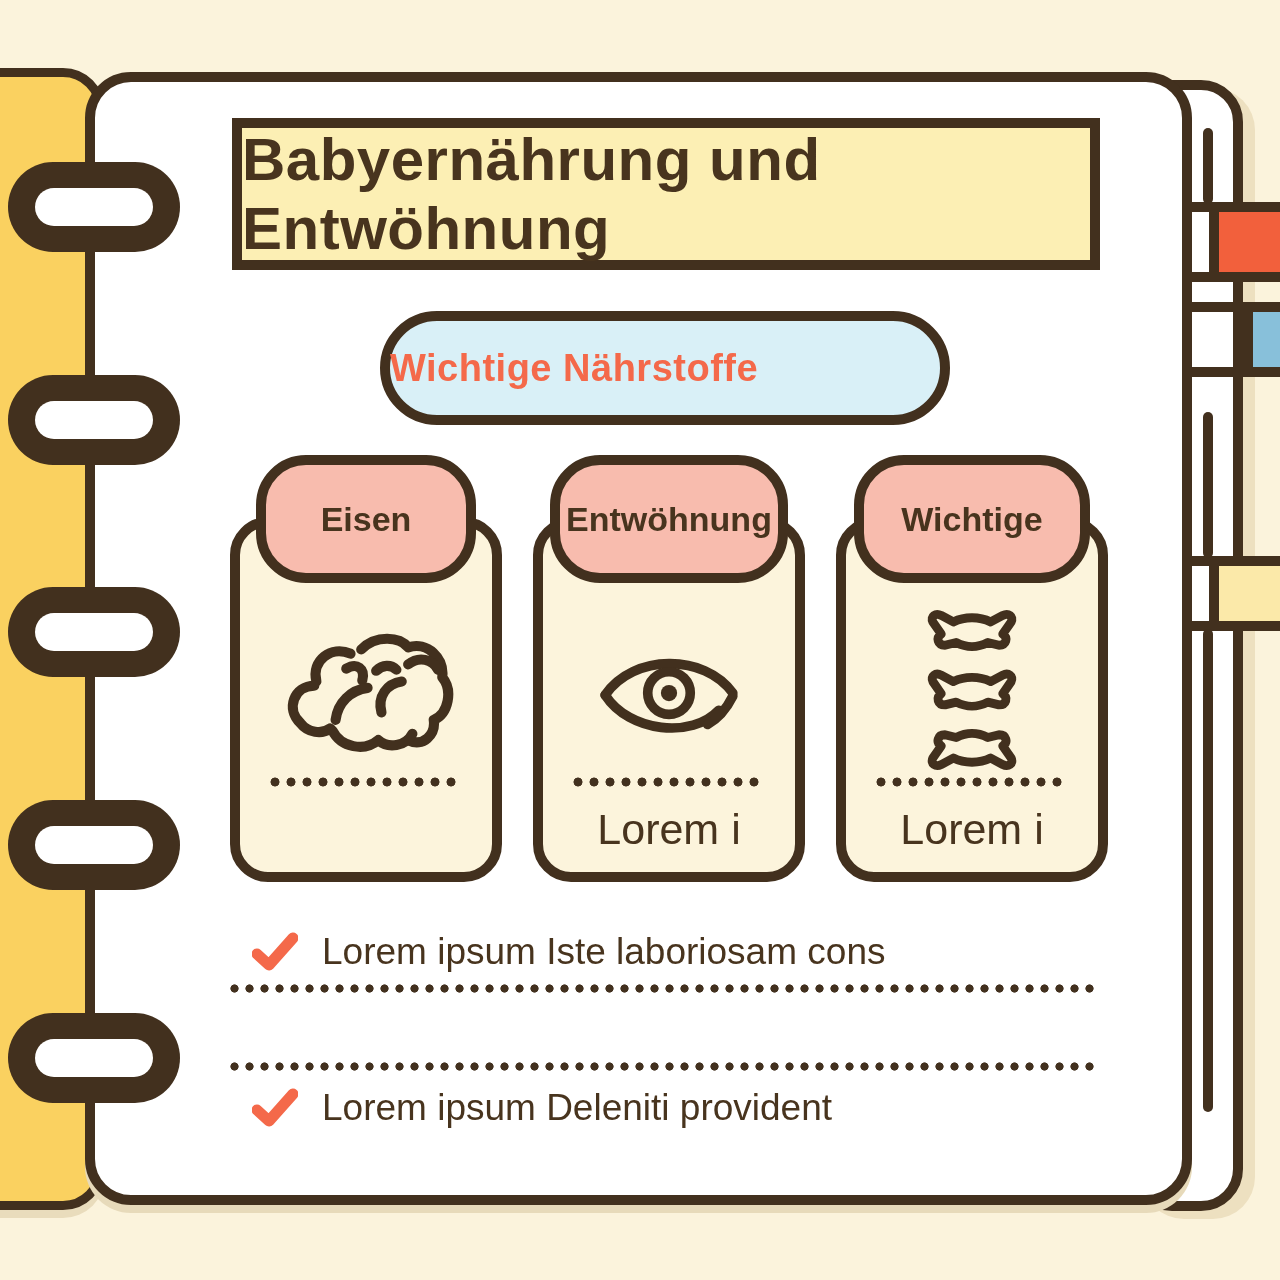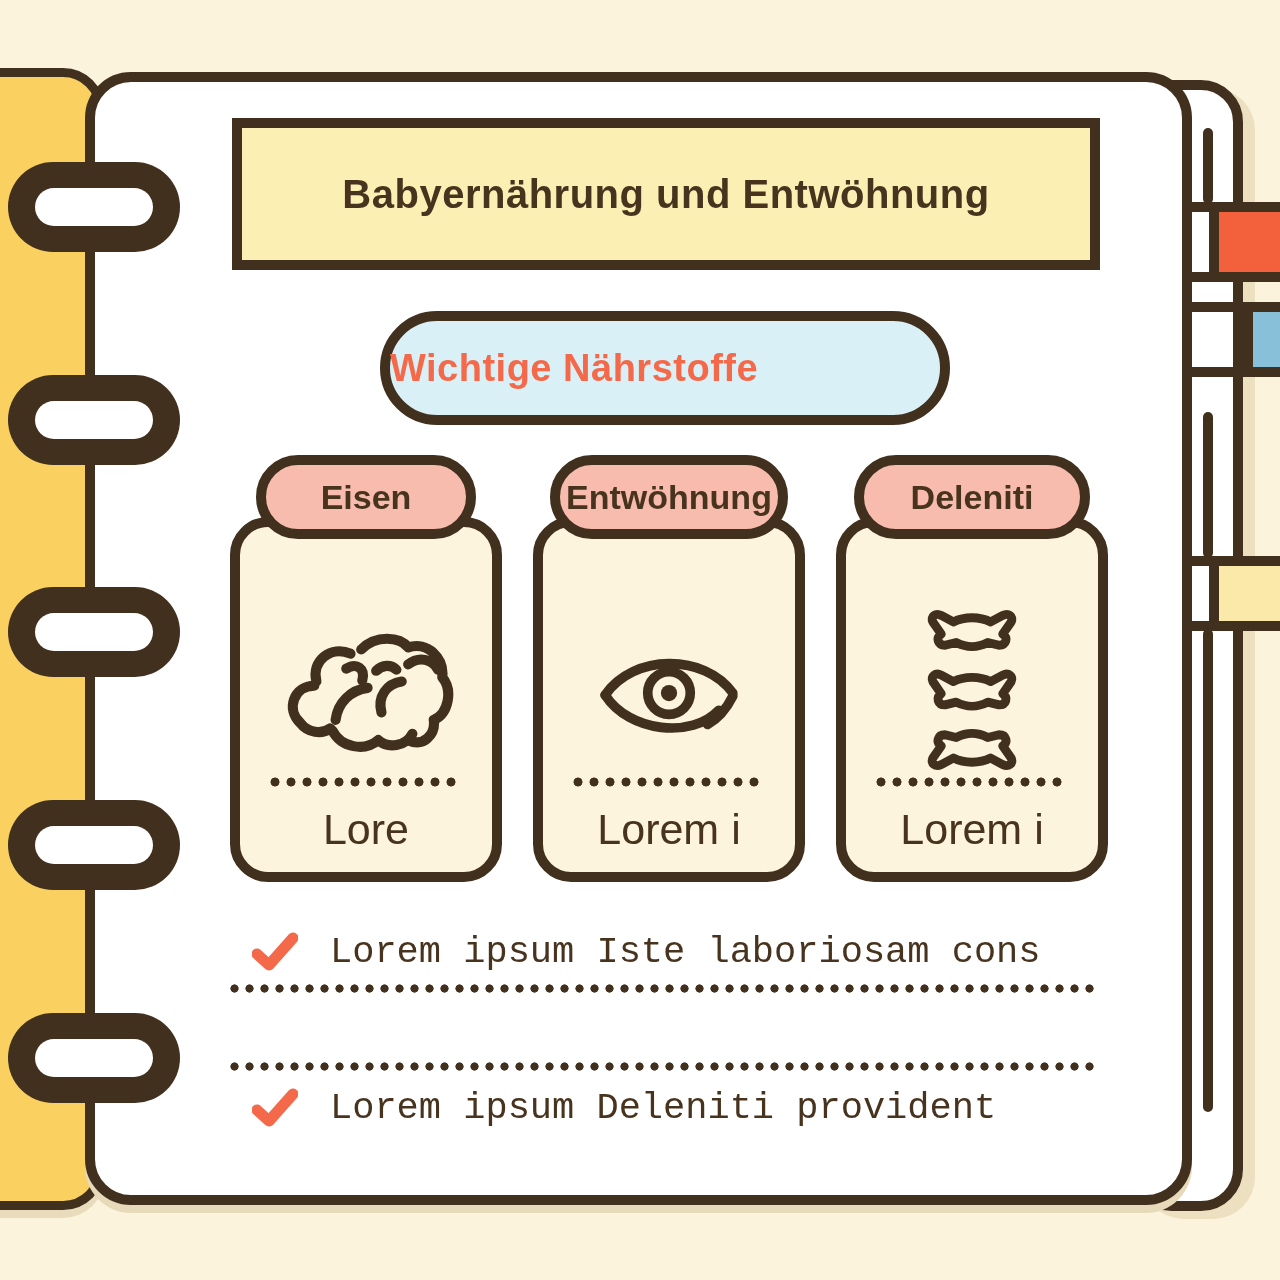--- a/index.html
+++ b/index.html
@@ -75,7 +75,7 @@
     z-index:5;
   }
   .title-banner span{
-    font-size:40px; font-weight:bold; color:var(--text-brown,#46321B); letter-spacing:.5px;
+    font-size:60px; font-weight:bold; color:var(--text-brown,#46321B); letter-spacing:.5px;
   }
 
   

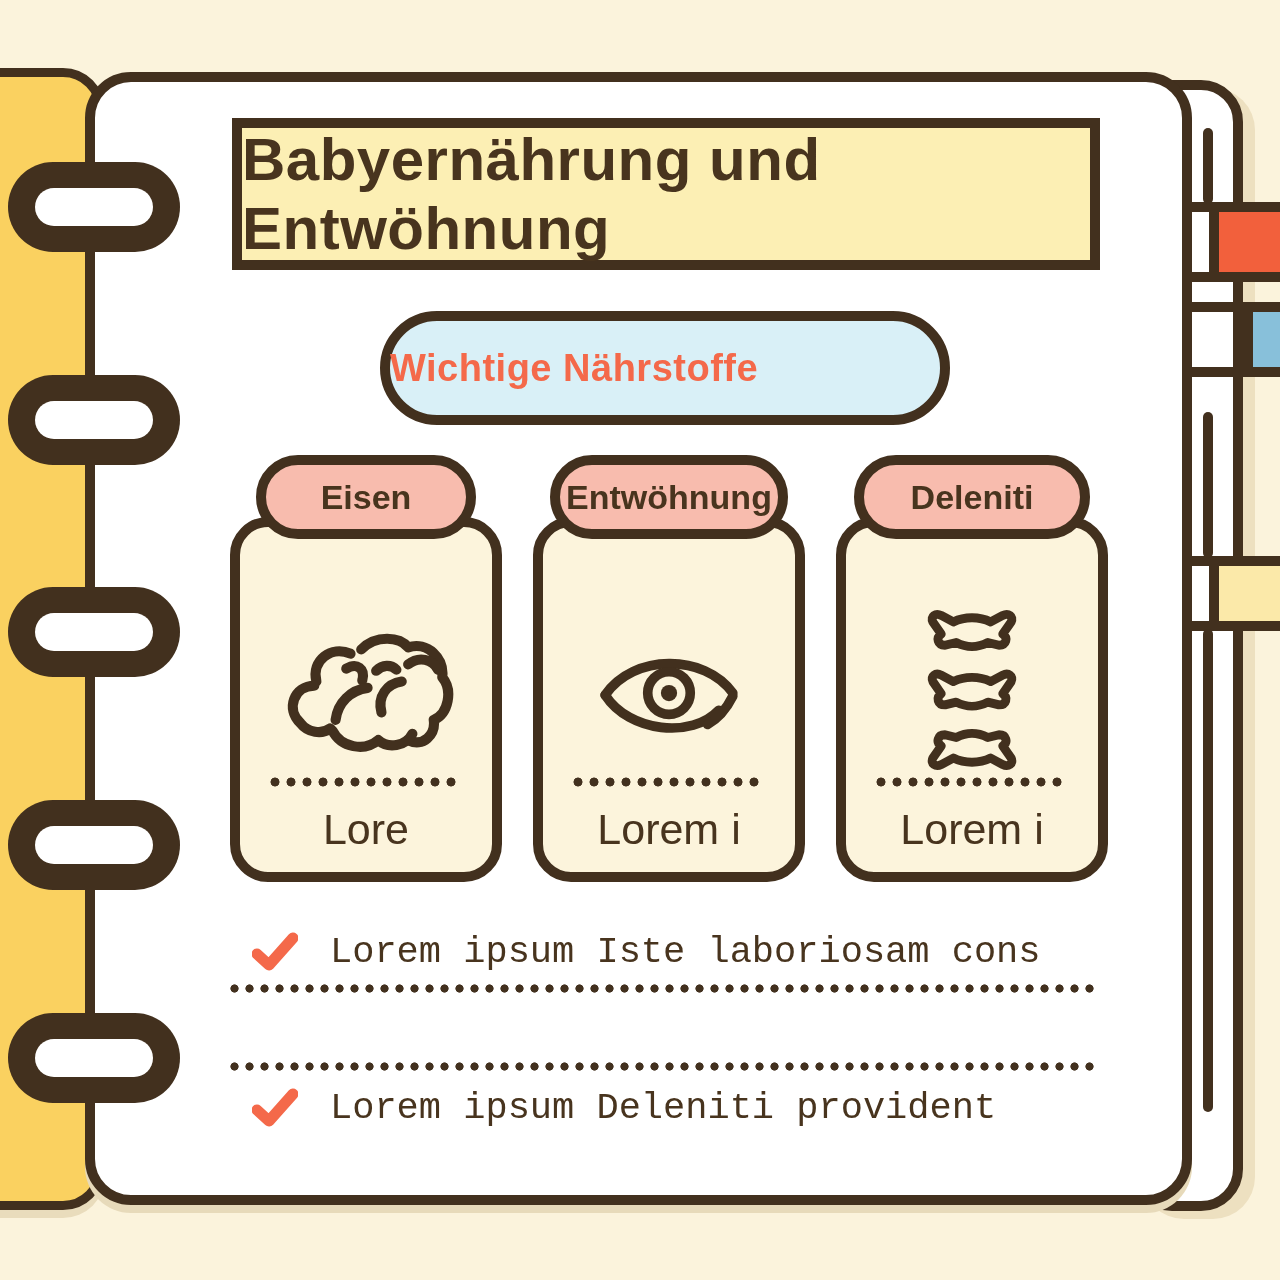--- a/index.html
+++ b/index.html
@@ -100,7 +100,7 @@
     border-radius:38px;
   }
   .card-pill{
-    position:absolute; top:0; height:84px;
+    position:absolute; top:0; height:128px;
     background:var(--header-pink,#F8BCAE);
     border:10px solid var(--outline-brown,#42301E);
     border-radius:50px;

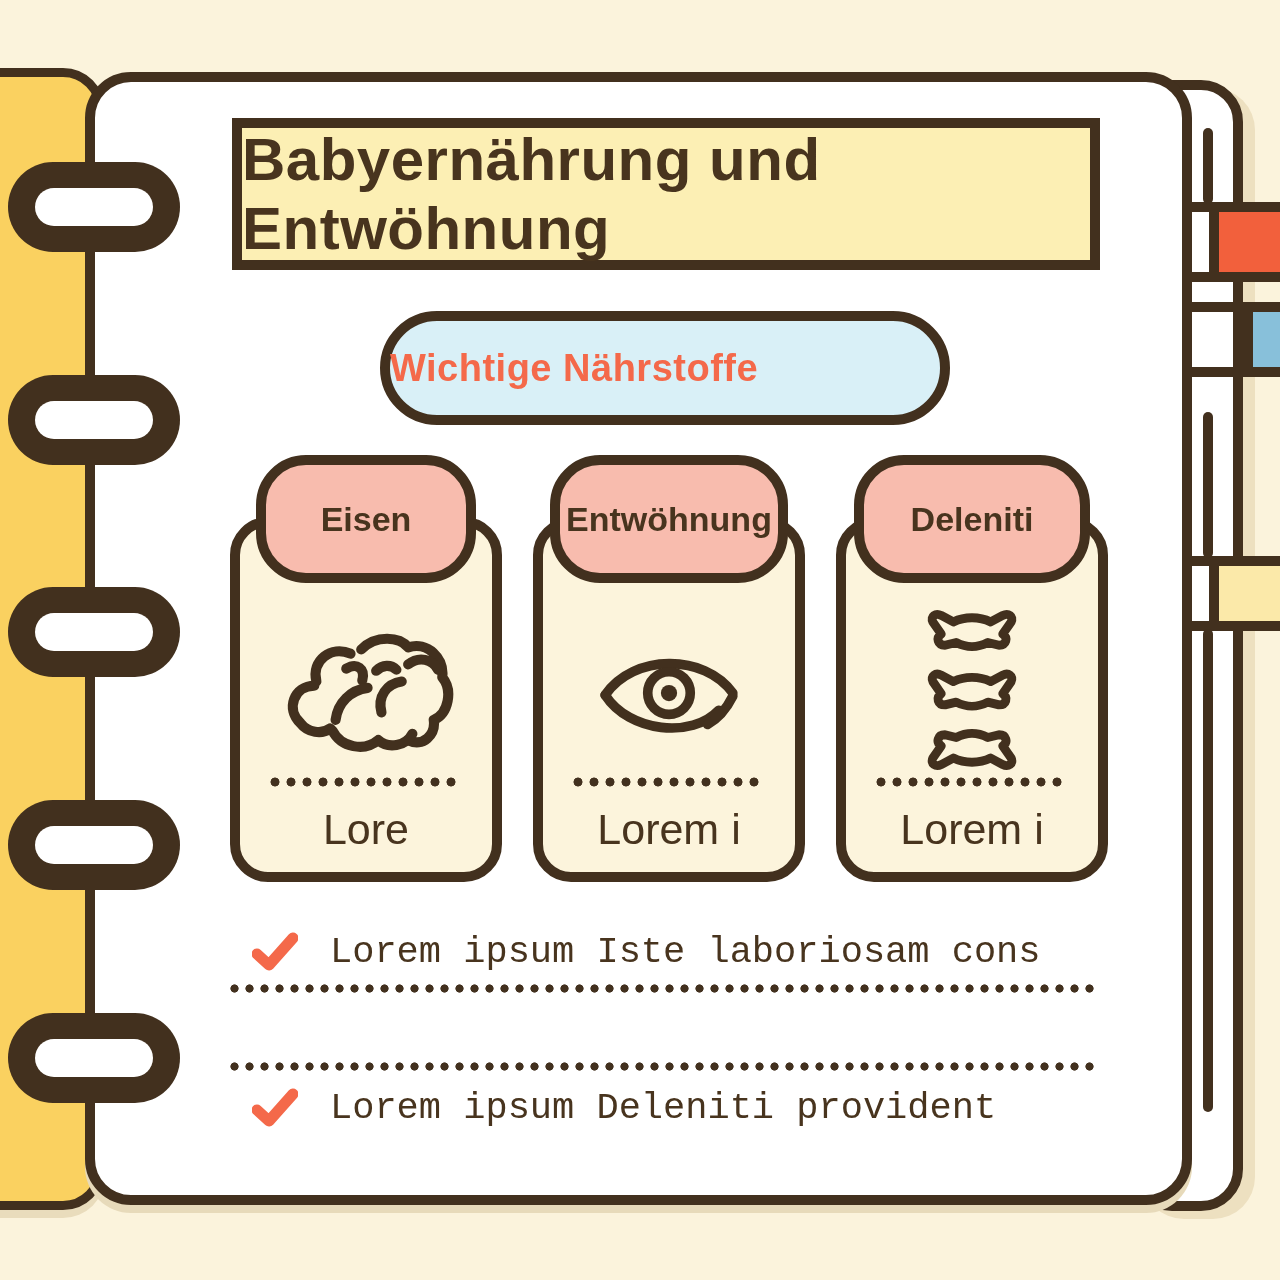--- a/index.html
+++ b/index.html
@@ -248,7 +248,7 @@
       <div class="card-caption">Lorem i</div>
     </div>
     <div class="card-pill" style="left:18px;width:236px">
-      <span>Deleniti</span>
+      <span>Wichtige</span>
     </div>
   </div>
 

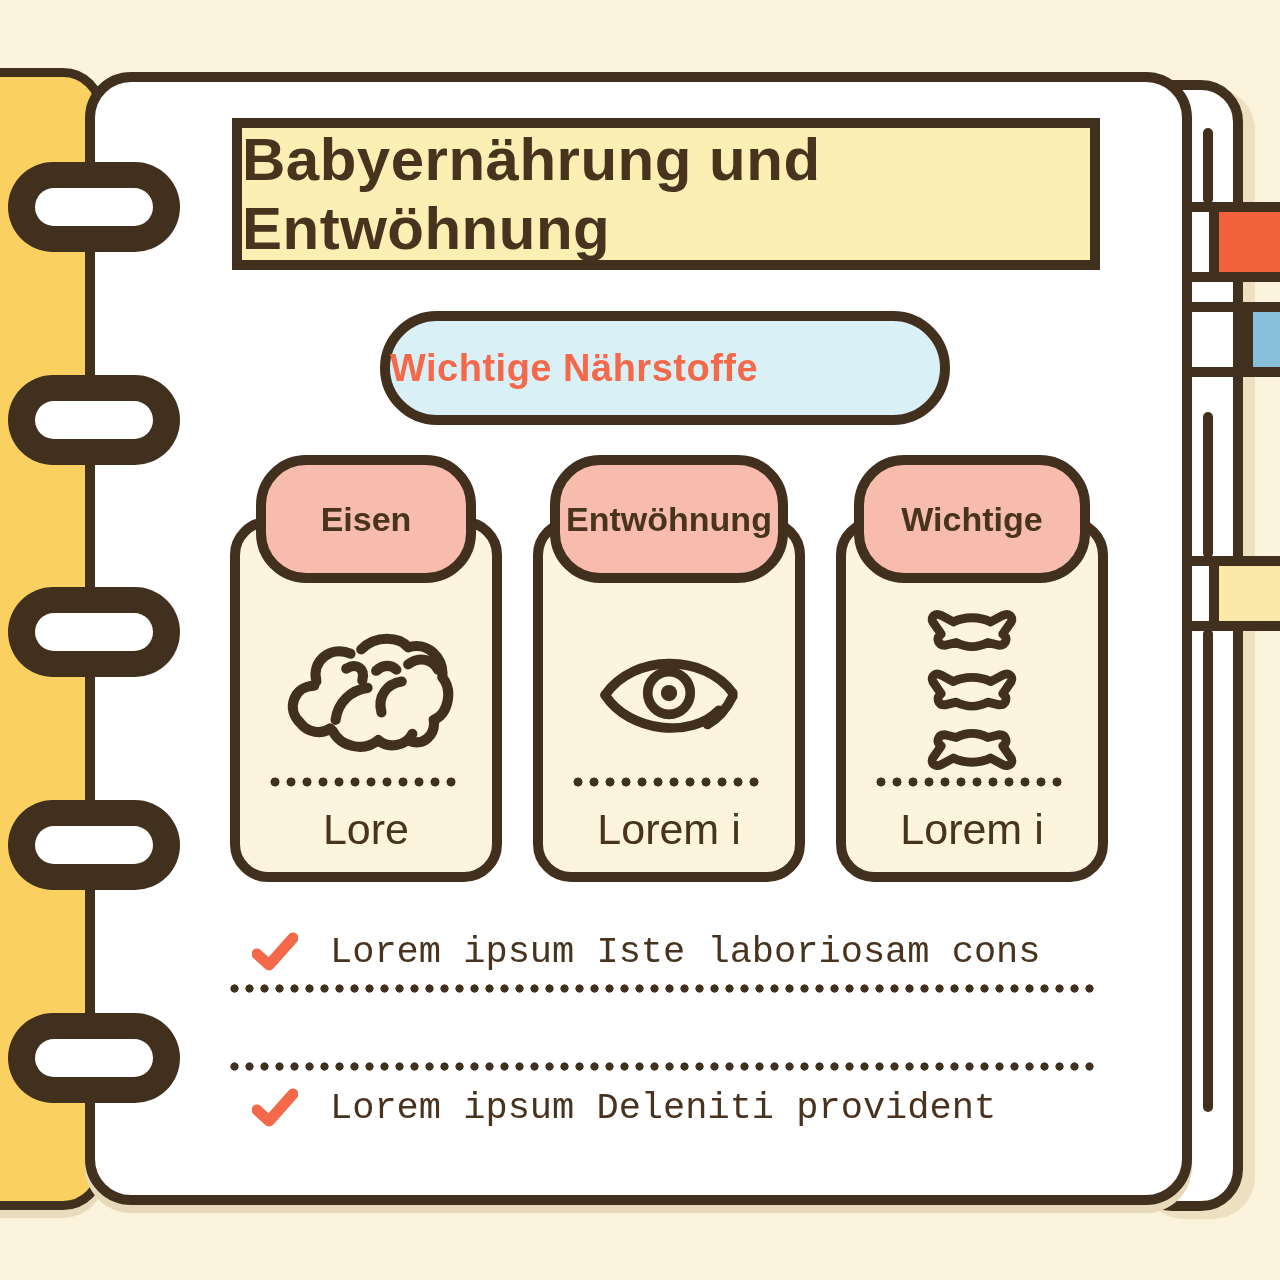--- a/index.html
+++ b/index.html
@@ -203,7 +203,6 @@
         </svg>
       </div>
       <div class="dotted-divider"></div>
-      <div class="card-caption">Lore</div>
     </div>
     <div class="card-pill" style="left:26px;width:220px">
       <span>Eisen</span>

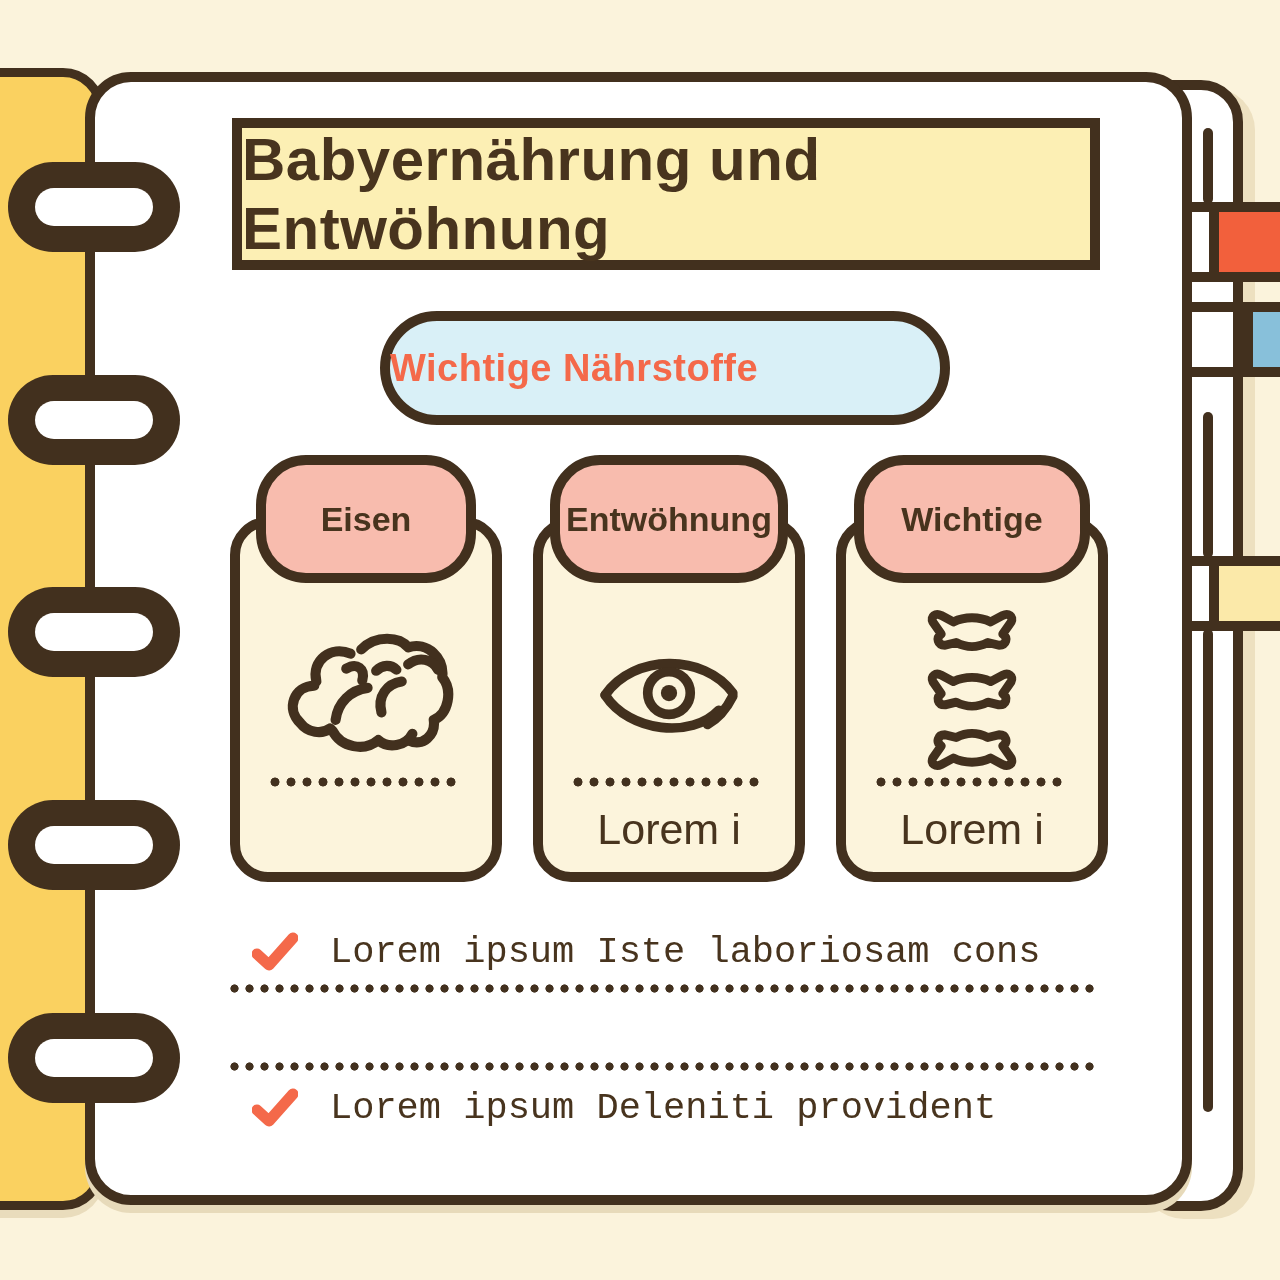--- a/index.html
+++ b/index.html
@@ -130,7 +130,7 @@
   
   .checklist-item{
     position:absolute; left:252px; height:52px;
-    display:flex; align-items:center; gap:32px; z-index:5;font-family:Liberation Mono, monospace;
+    display:flex; align-items:center; gap:24px; z-index:5;
   }
   .checklist-item .label{ font-size:37px; color:var(--text-brown,#4A3520); }
   .check-icon path{ fill:none; stroke:var(--accent-orange,#F4694A); stroke-width:11; stroke-linecap:round; stroke-linejoin:round; }

